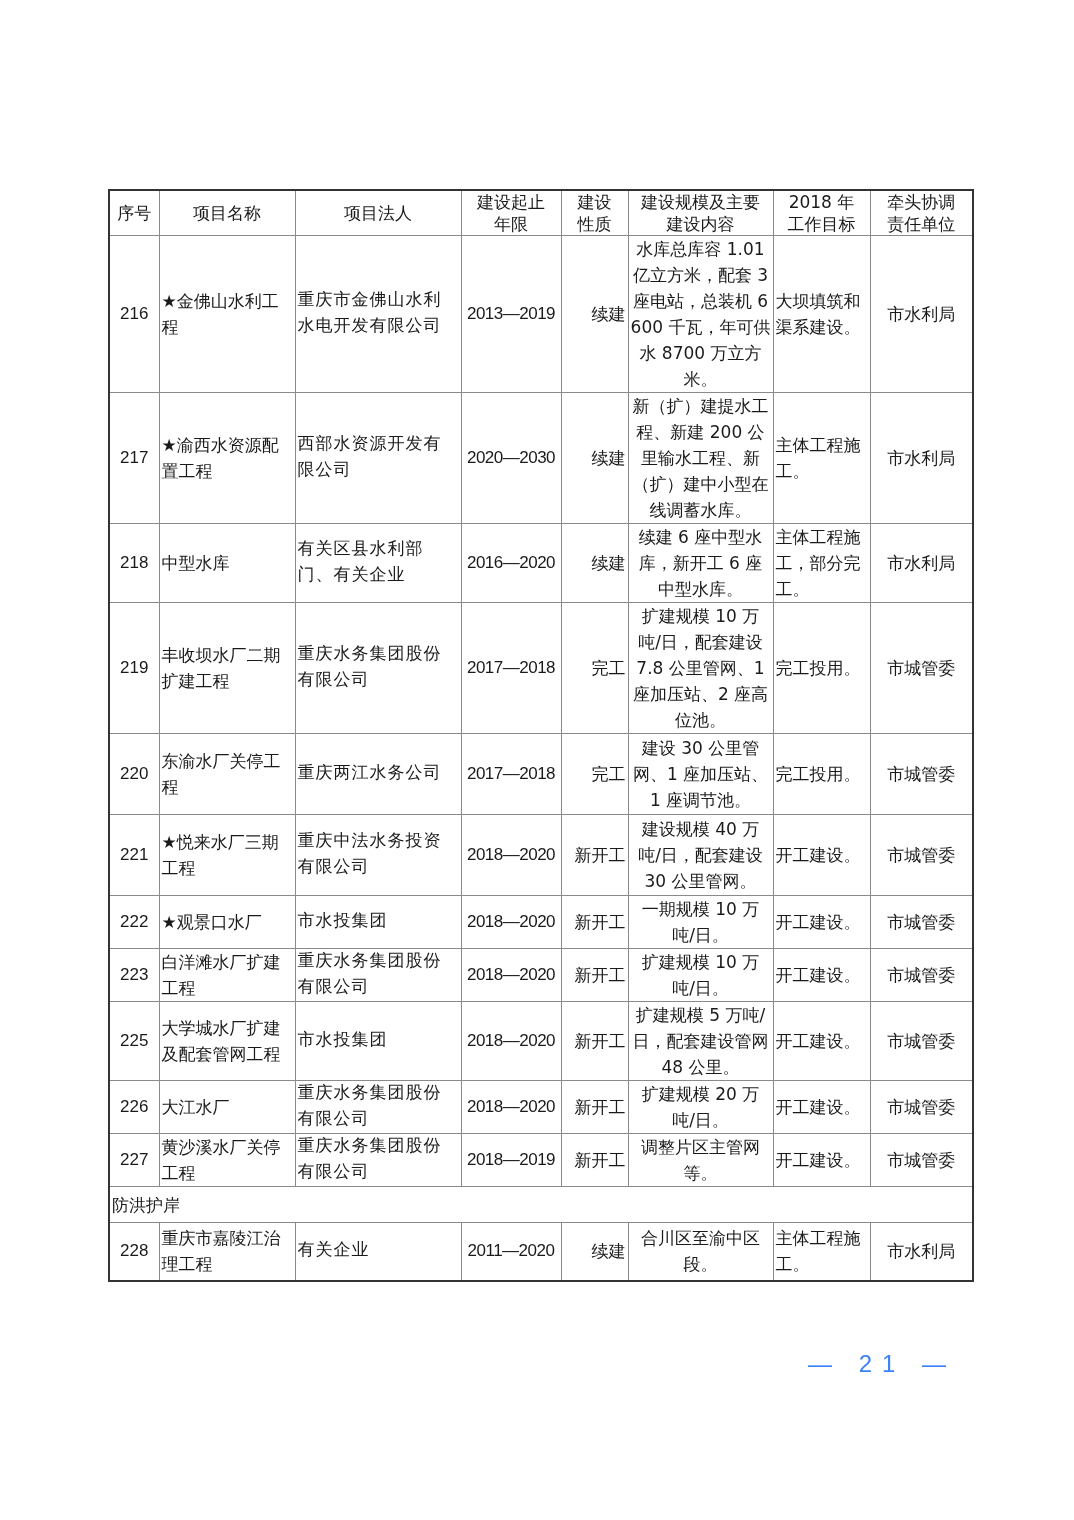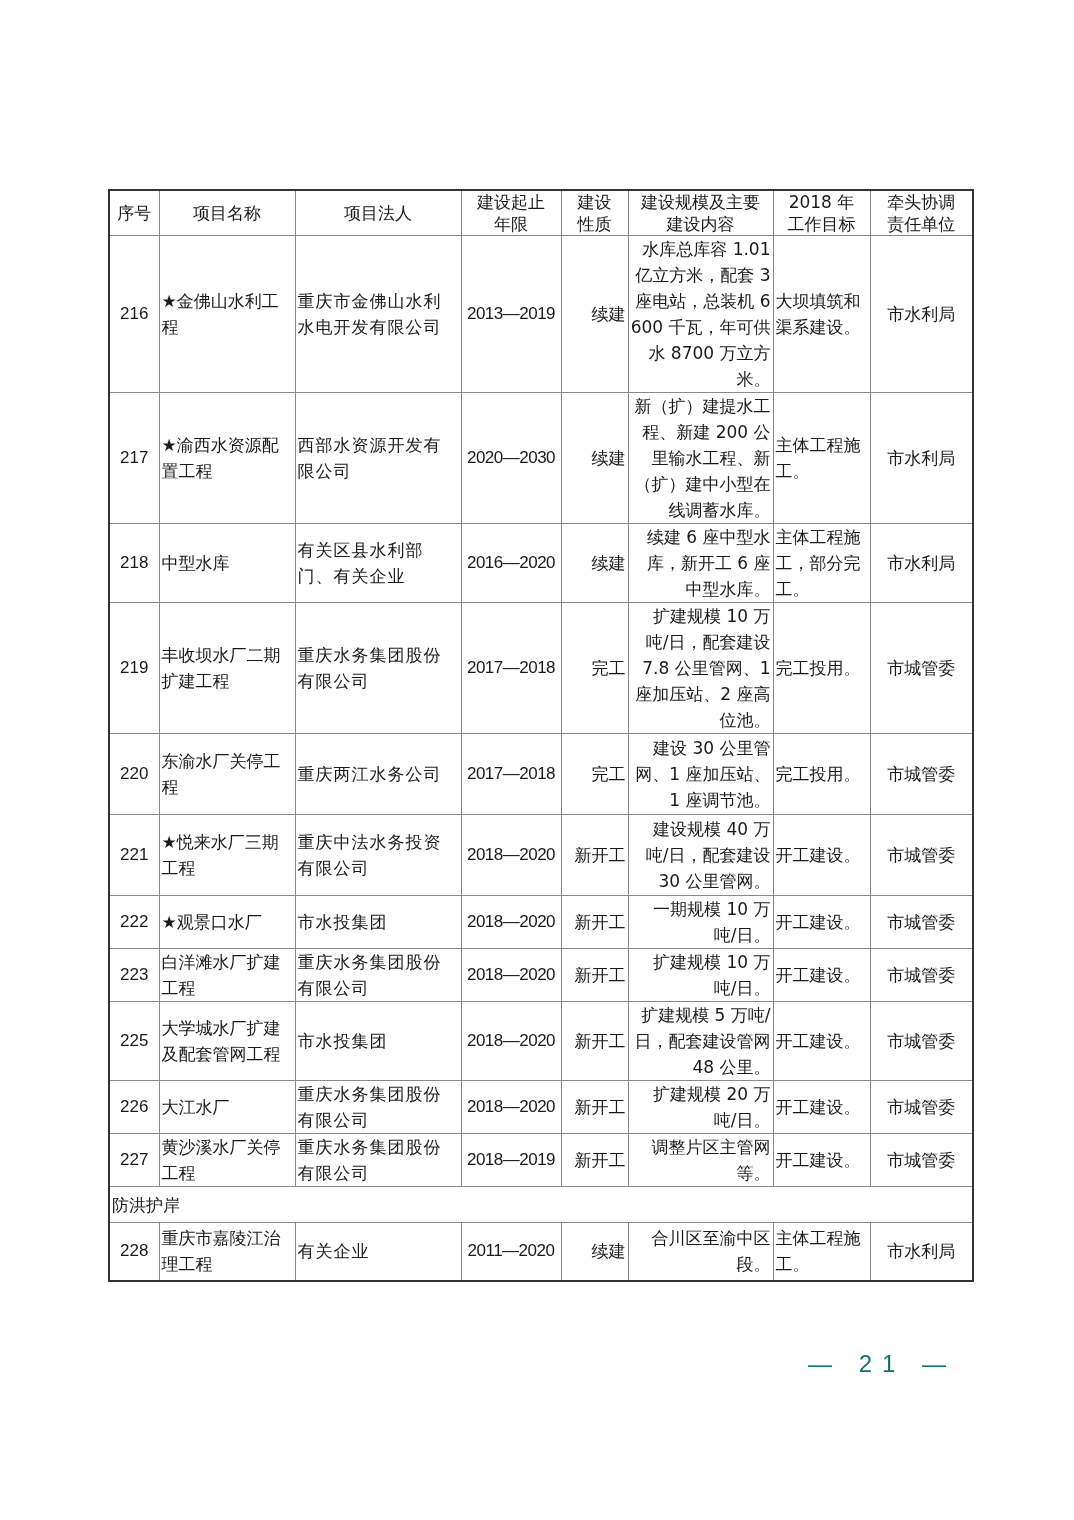--- a/index.html
+++ b/index.html
@@ -30,7 +30,7 @@
   .c-owner { text-align: left; letter-spacing: 1px; }
   .c-period { text-align: center; font-family: "Liberation Sans", sans-serif; letter-spacing: -0.5px; }
   .c-type { text-align: right; }
-  .c-scope { text-align: right; }
+  .c-scope { text-align: center; }
   .c-goal { text-align: left; }
   .c-unit { text-align: center; }
   .section-row td { text-align: left; height: 35px; }

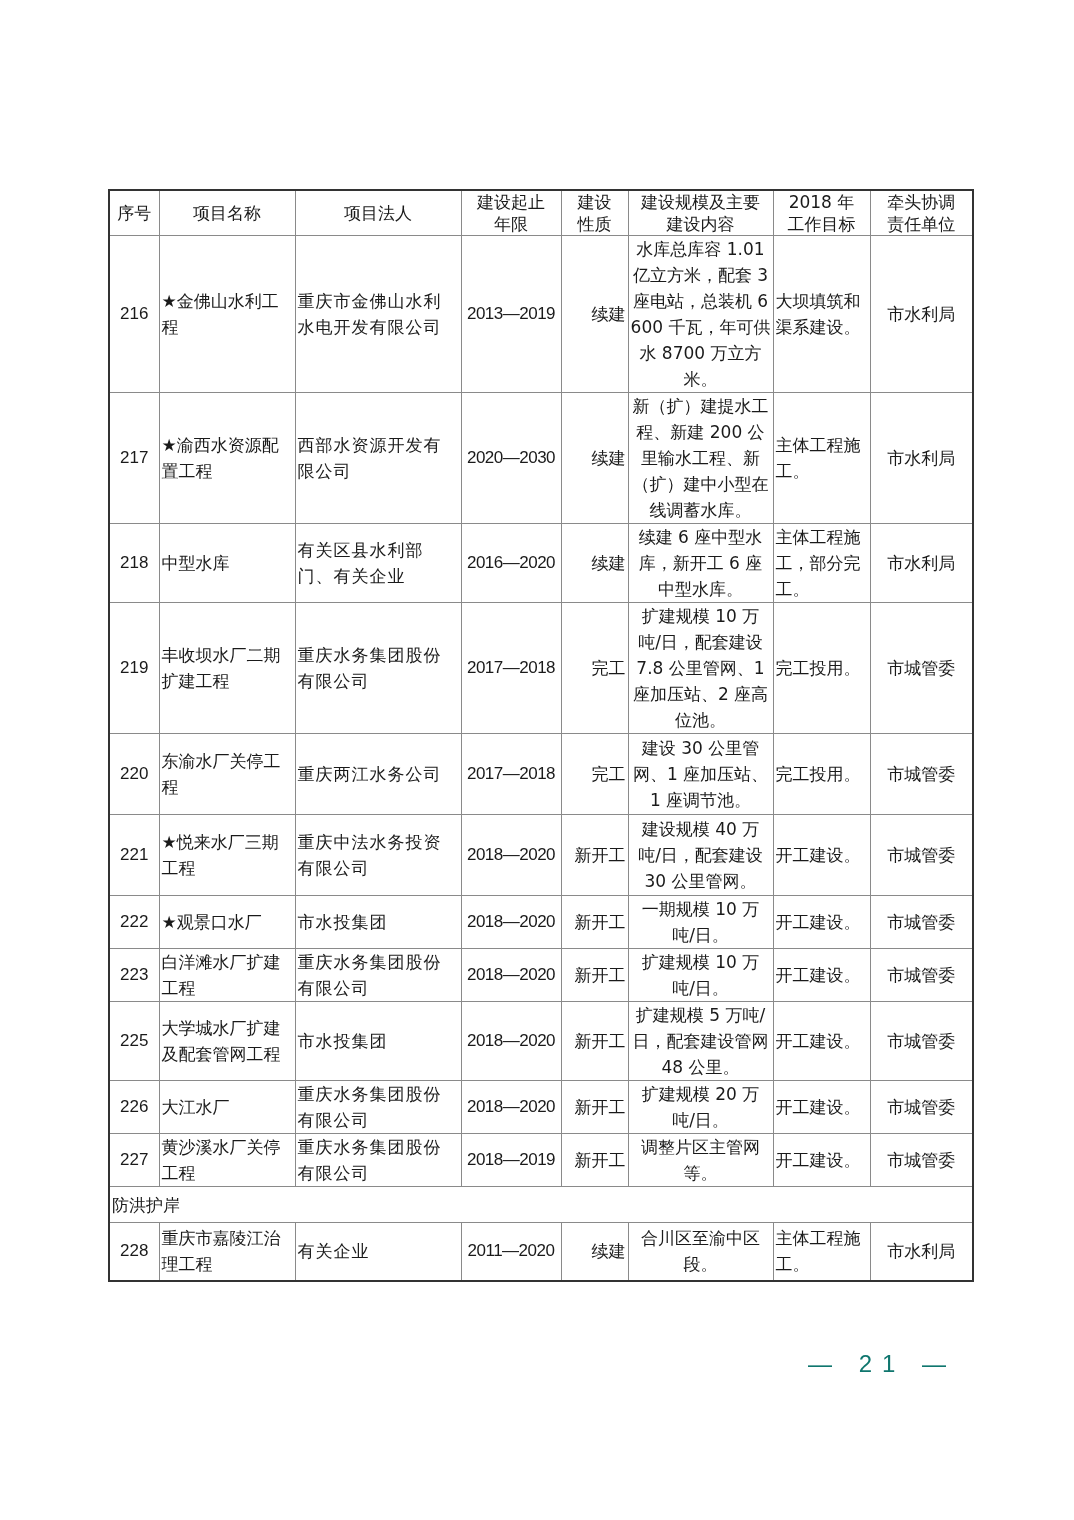--- a/index.html
+++ b/index.html
@@ -27,7 +27,7 @@
   .page-table th { text-align: center; line-height: 22px; padding-top: 0; padding-bottom: 0; height: 44px; }
   .c-no { text-align: center; font-family: "Liberation Sans", sans-serif; }
   .c-name { text-align: left; }
-  .c-owner { text-align: left; letter-spacing: 1px; }
+  .c-owner { text-align: left; letter-spacing: 1px; font-family: Liberation Mono, monospace; }
   .c-period { text-align: center; font-family: "Liberation Sans", sans-serif; letter-spacing: -0.5px; }
   .c-type { text-align: right; }
   .c-scope { text-align: center; }

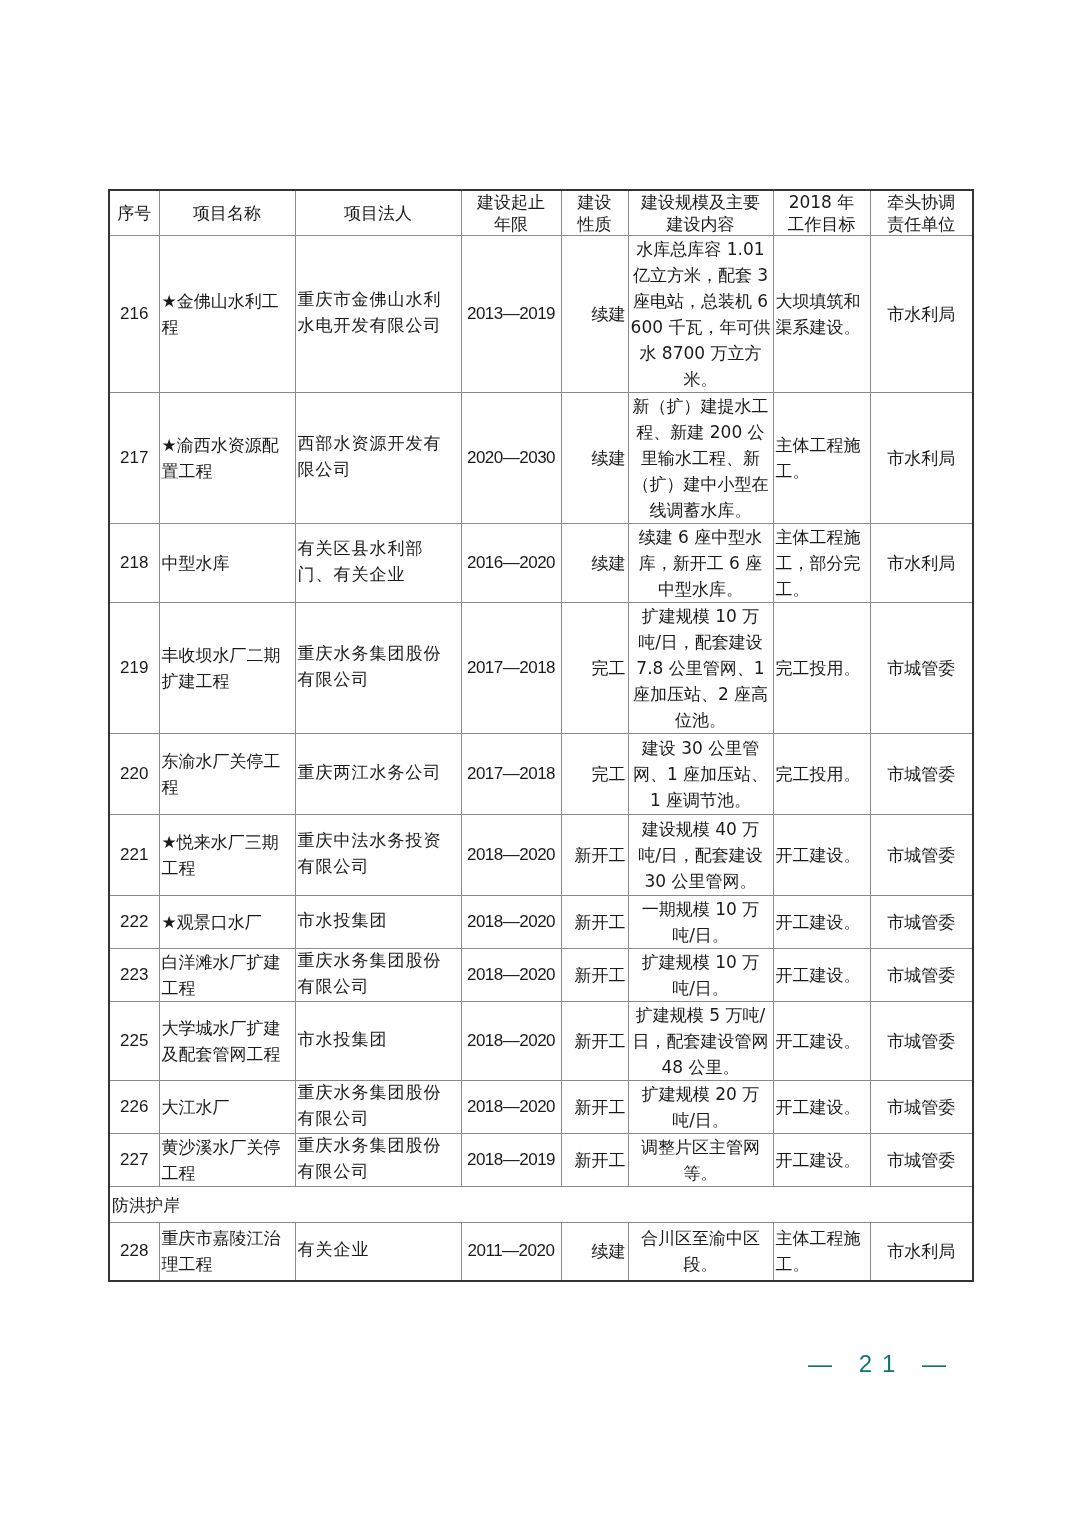--- a/index.html
+++ b/index.html
@@ -37,7 +37,7 @@
   .page-number {
     position: absolute; left: 808px; top: 1350px;
     font-family: "Liberation Sans", sans-serif;
-    font-size: 24px; color: #0f766e; letter-spacing: 10px;
+    font-size: 24px; color: #3b82f6; letter-spacing: 10px;
   }
 </style>
 </head>

